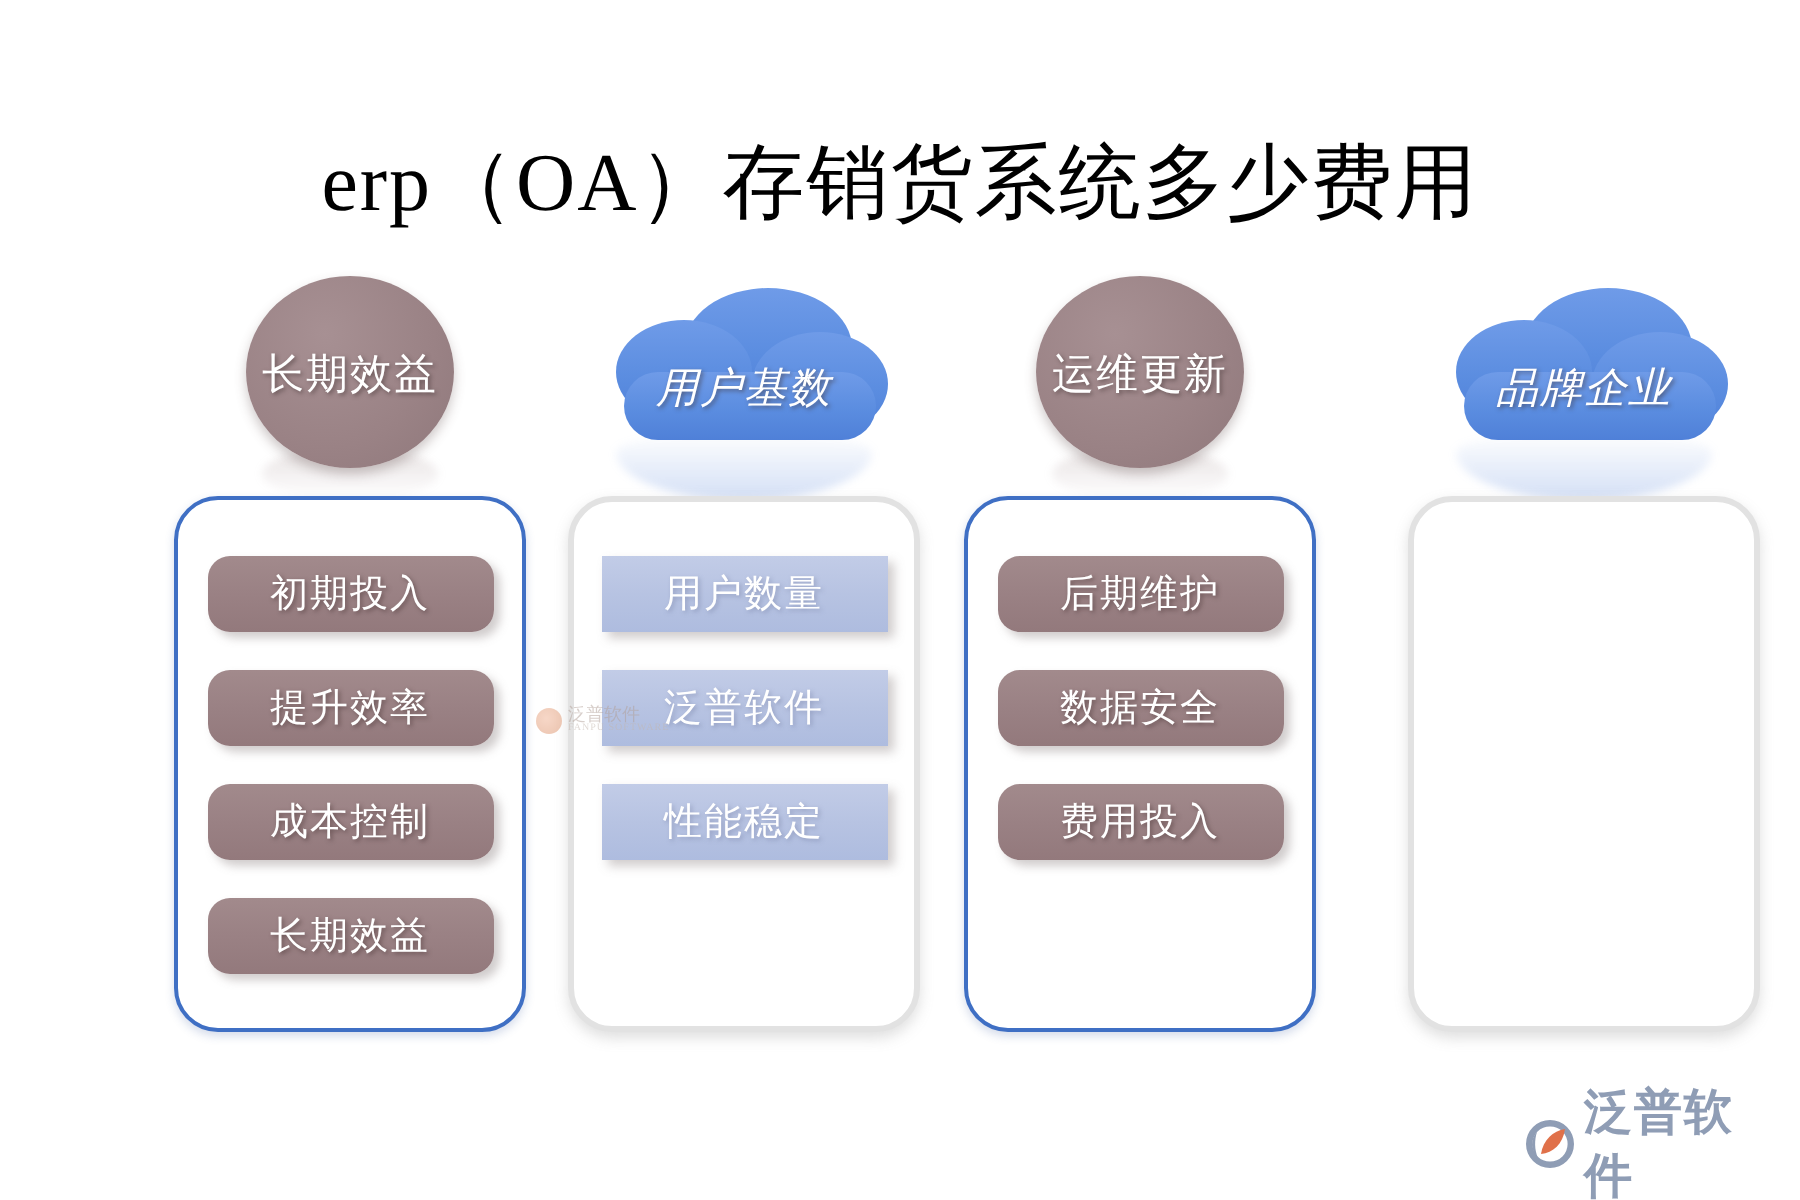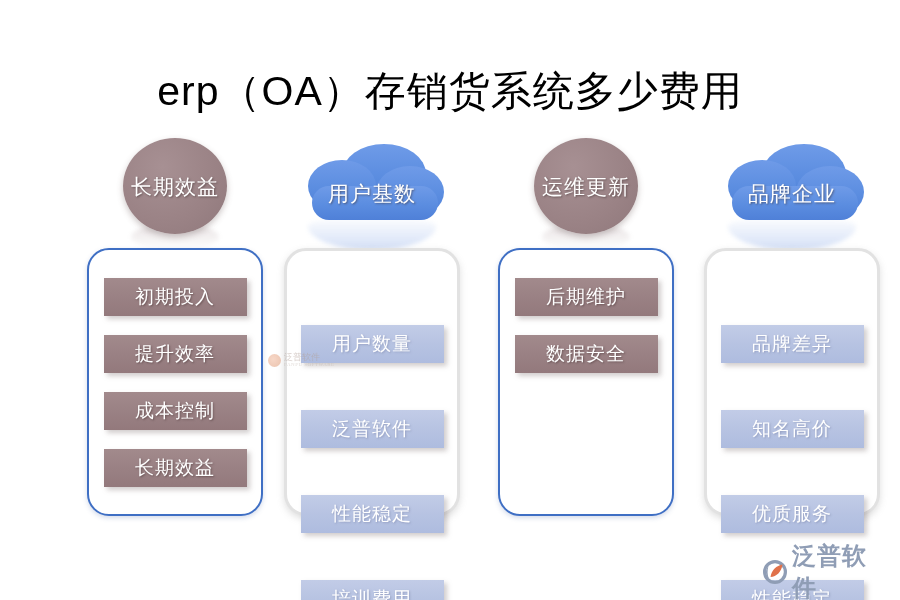--- a/index.html
+++ b/index.html
@@ -18,7 +18,7 @@
     font-size:41px;
     letter-spacing:1px;
     color:#000000;
-    font-family:Liberation Sans, sans-serif;
+    font-family:Liberation Serif, serif;
     white-space:nowrap;
   }
 

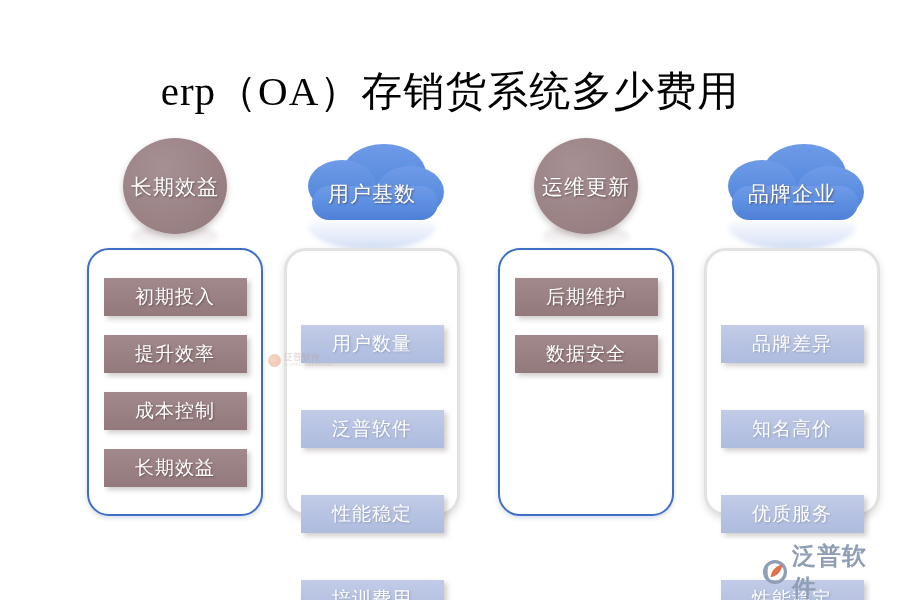--- a/index.html
+++ b/index.html
@@ -52,7 +52,7 @@
     z-index:3;
     pointer-events:none;
   }
-  .head-cloud-label{margin-top:7px;}
+  .head-cloud-label{margin-top:7px;font-style:italic;}
 
   
   .cloud-reflect{

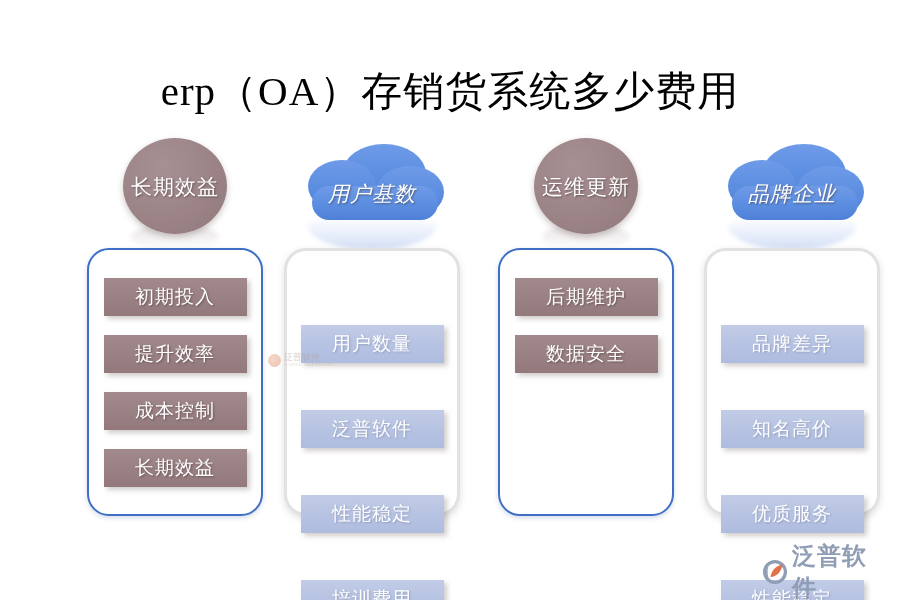--- a/index.html
+++ b/index.html
@@ -26,7 +26,7 @@
   .col{position:absolute;top:0;width:200px;height:600px;text-align:center;}
   .col-0{left:75px;}
   .col-1{left:272px;}
-  .col-2{left:486px;}
+  .col-2{left:470px;}
   .col-3{left:692px;}
 
   

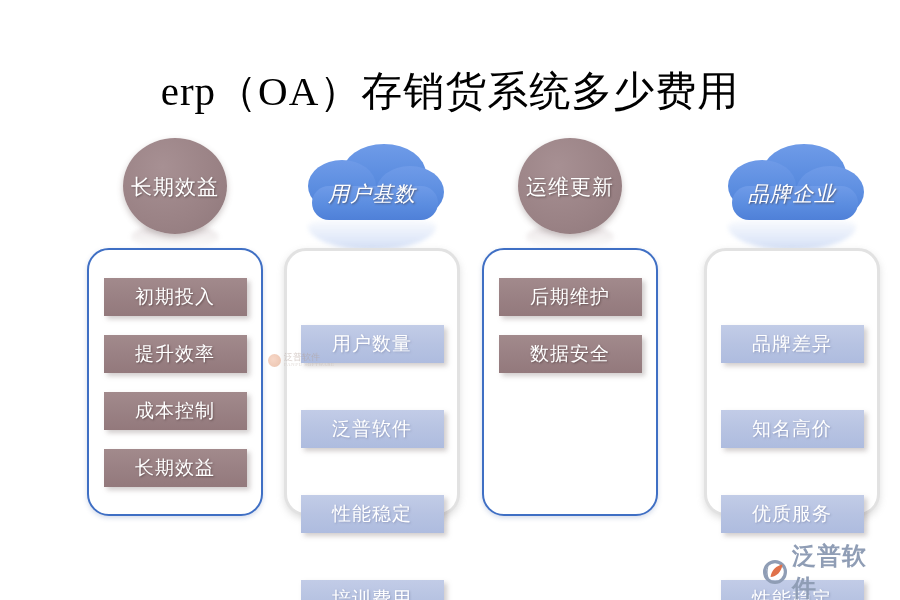--- a/index.html
+++ b/index.html
@@ -101,6 +101,7 @@
   .chip.brown{
     background:linear-gradient(to bottom,#a28a8c 0%,#9a8184 50%,#93797c 100%);
     text-shadow:1px 1px 2px rgba(70,50,50,.55);
+    border-radius:11px;
   }
   .chip.blue{
     background:linear-gradient(to bottom,#c2cce7 0%,#b7c3e2 50%,#aebcdf 100%);

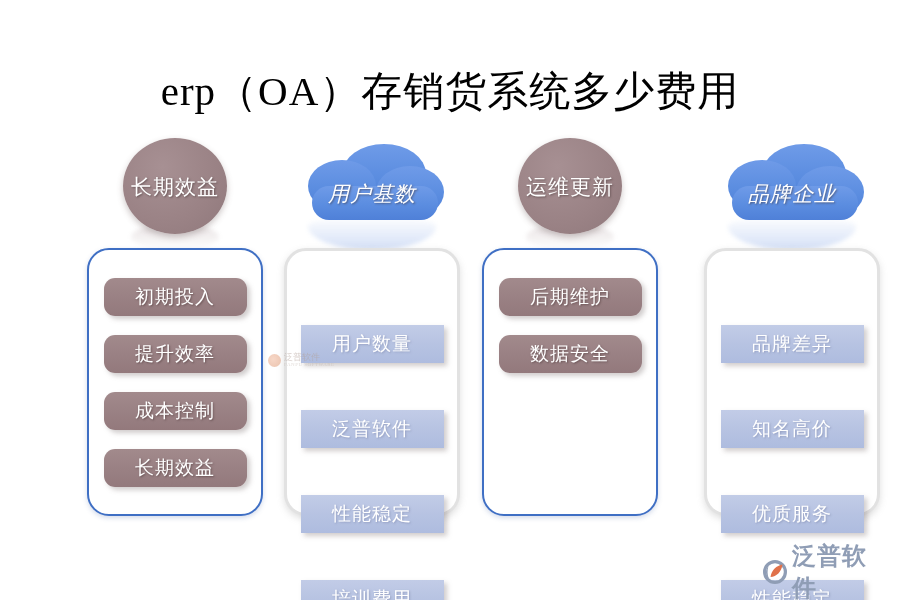--- a/index.html
+++ b/index.html
@@ -106,7 +106,6 @@
   .chip.blue{
     background:linear-gradient(to bottom,#c2cce7 0%,#b7c3e2 50%,#aebcdf 100%);
     text-shadow:1px 1px 2px rgba(120,130,165,.55);
-    margin-top:47px;
   }
   .chip:last-child{margin-bottom:0;}
 

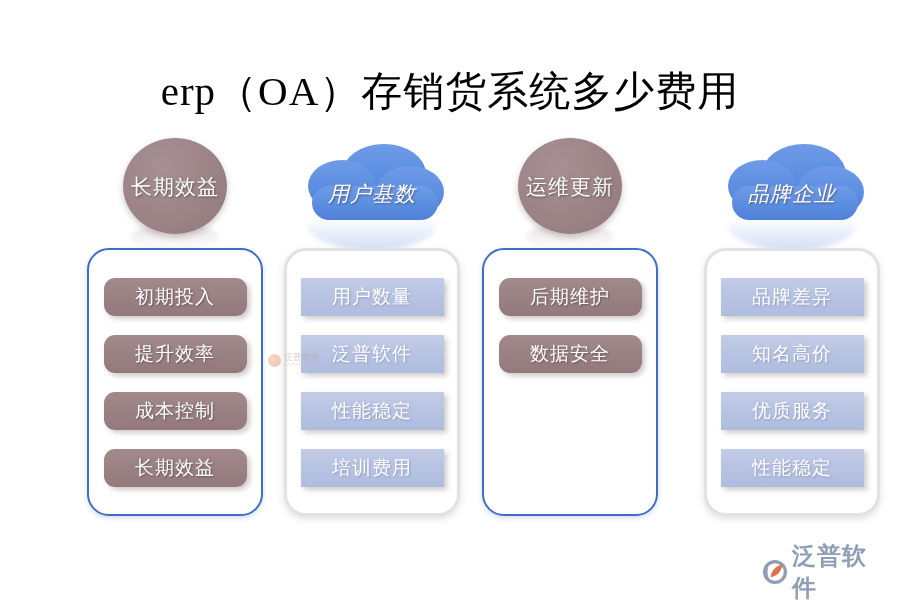--- a/index.html
+++ b/index.html
@@ -229,12 +229,6 @@
       <div class="head-label head-cloud-label">品牌企业</div>
     </div>
     <div class="box gray"></div>
-    <div class="items">
-      <div class="chip blue">品牌差异</div>
-      <div class="chip blue">知名高价</div>
-      <div class="chip blue">优质服务</div>
-      <div class="chip blue">性能稳定</div>
-    </div>
   </div>
 
   <div class="watermark">

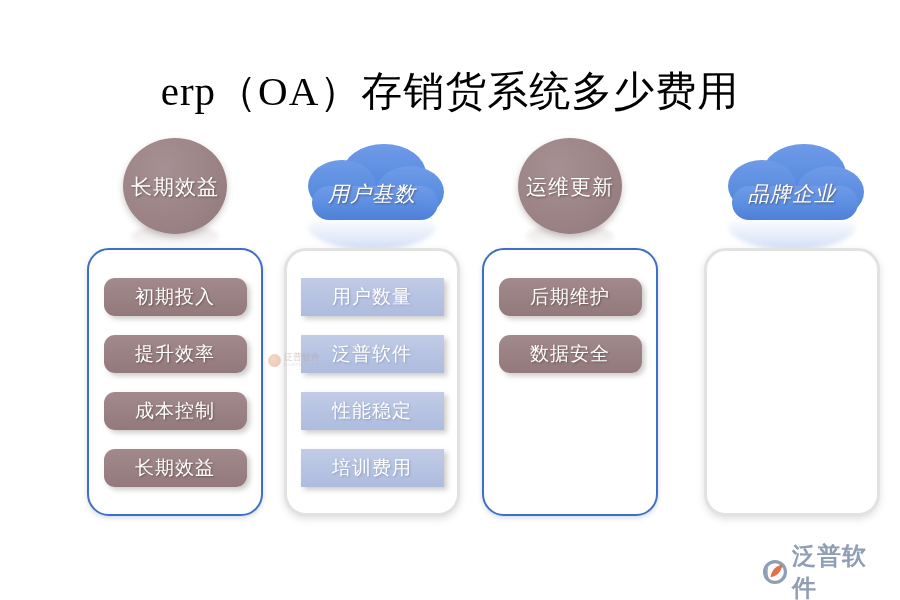--- a/index.html
+++ b/index.html
@@ -203,6 +203,7 @@
     <div class="items">
       <div class="chip brown">后期维护</div>
       <div class="chip brown">数据安全</div>
+      <div class="chip brown">费用投入</div>
     </div>
   </div>
 

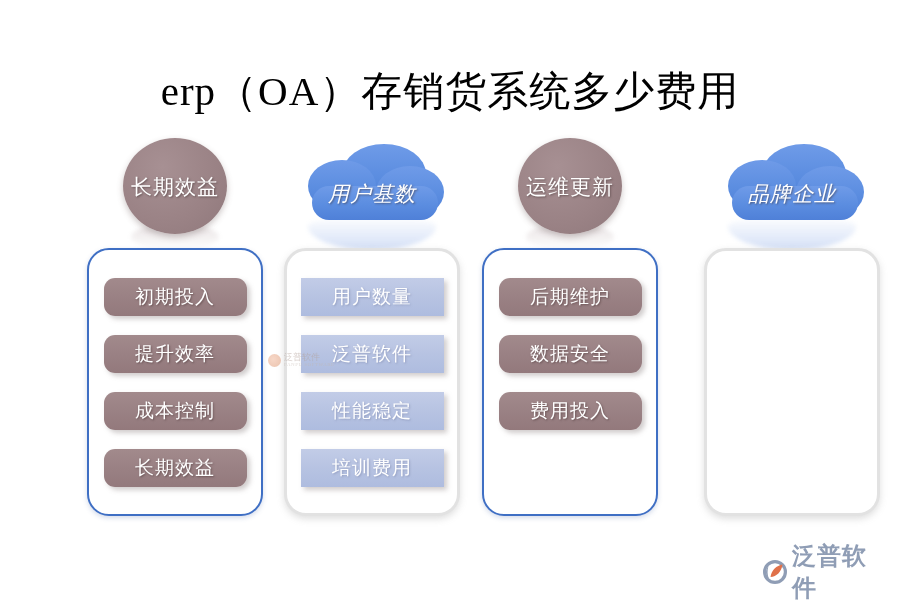--- a/index.html
+++ b/index.html
@@ -189,7 +189,6 @@
       <div class="chip blue">用户数量</div>
       <div class="chip blue">泛普软件</div>
       <div class="chip blue">性能稳定</div>
-      <div class="chip blue">培训费用</div>
     </div>
   </div>
 

